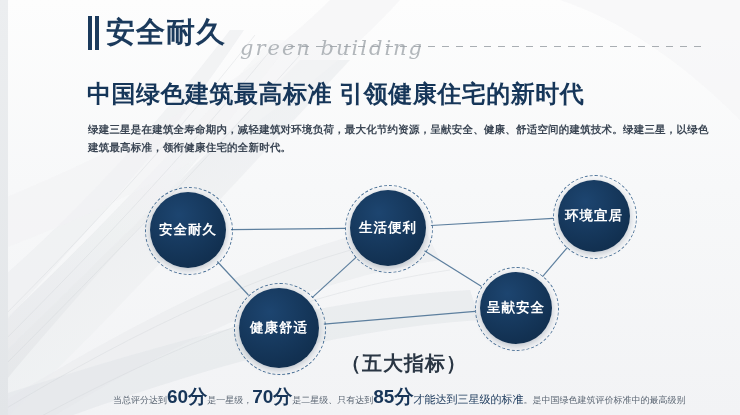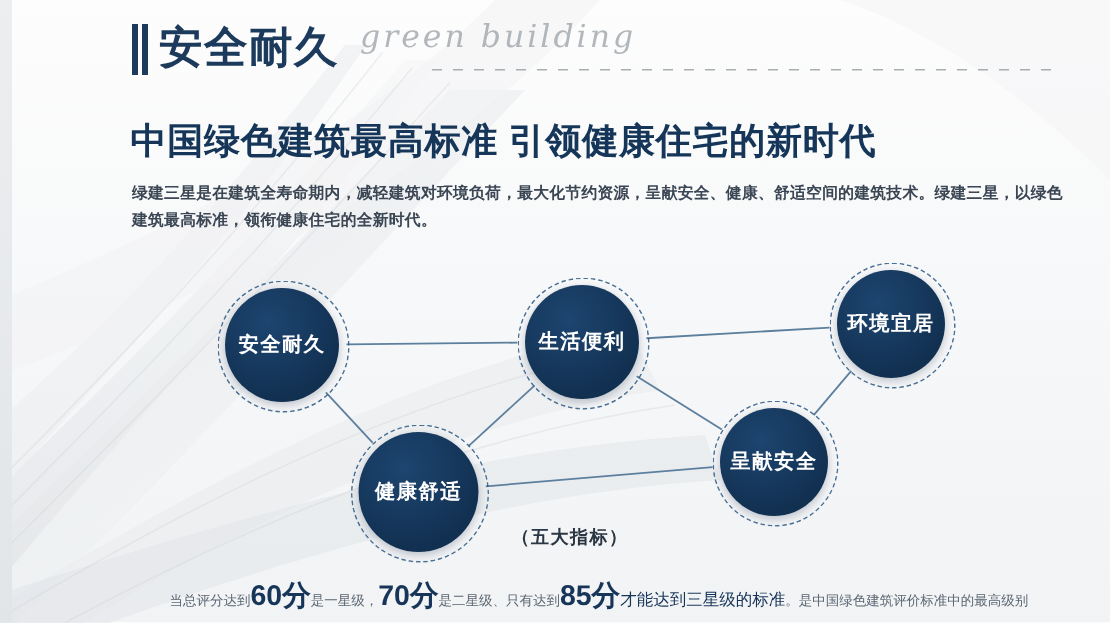--- a/index.html
+++ b/index.html
@@ -34,7 +34,7 @@
     letter-spacing:1px;line-height:40px;white-space:nowrap;
   }
   .hdr-script{
-    position:absolute;left:152px;top:0;
+    position:absolute;left:152px;top:24px;
     font-family:"DejaVu Serif","Liberation Serif",serif;
     font-style:italic;font-size:21px;color:#9aa0a6;
     opacity:.75;letter-spacing:2px;white-space:nowrap;

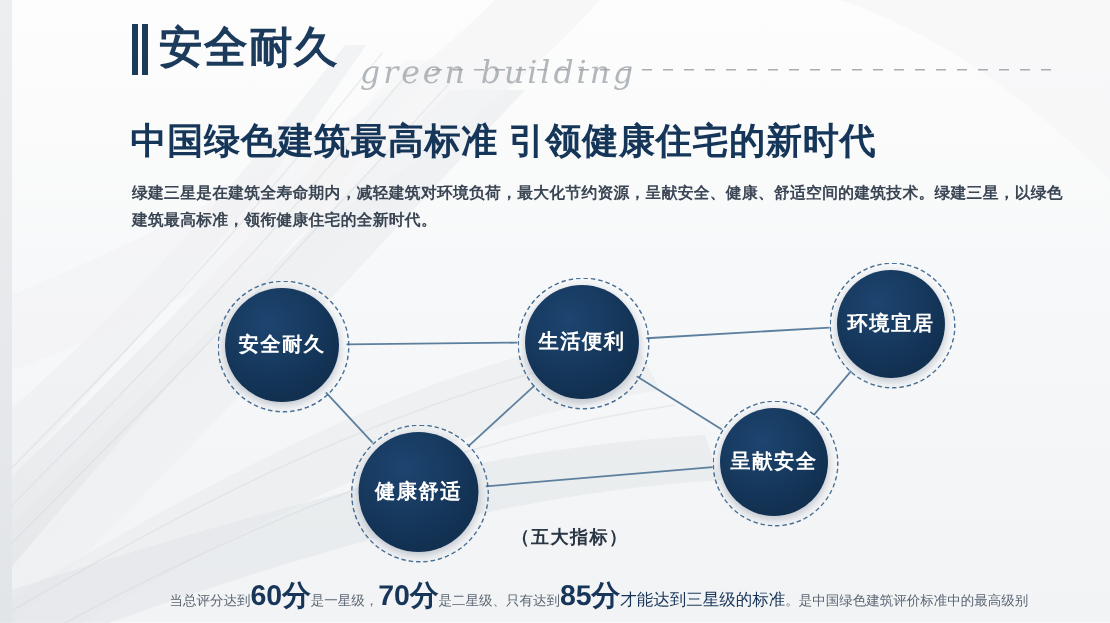--- a/index.html
+++ b/index.html
@@ -75,7 +75,7 @@
 
   .five-label{
     position:absolute;left:341px;top:350px;
-    font-size:12px;font-weight:bold;color:#2a3644;letter-spacing:1px;
+    font-size:20px;font-weight:bold;color:#2a3644;letter-spacing:1px;
   }
   .cite{
     position:absolute;left:528px;top:360px;

